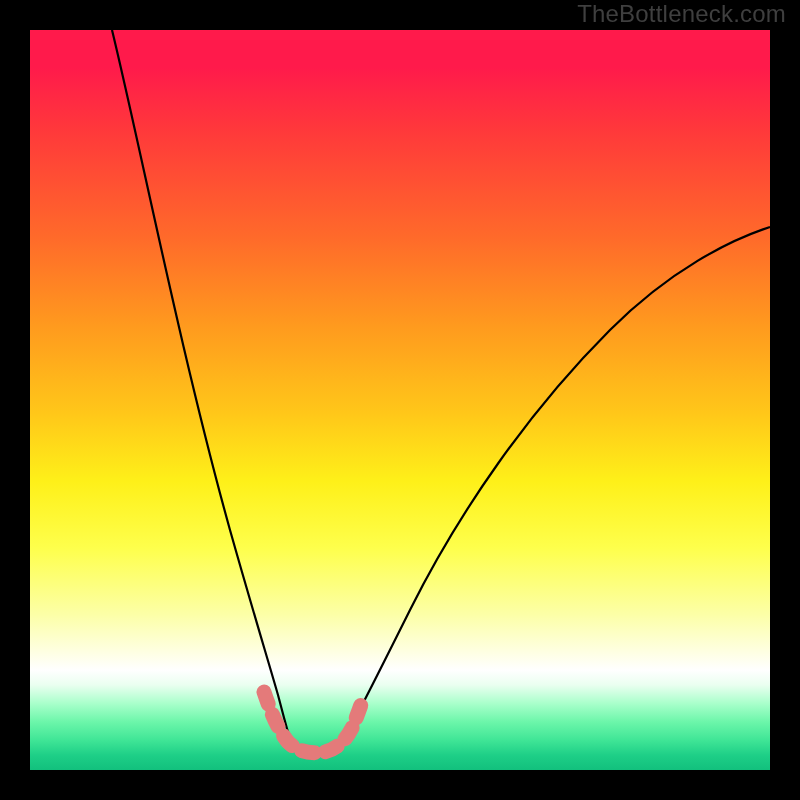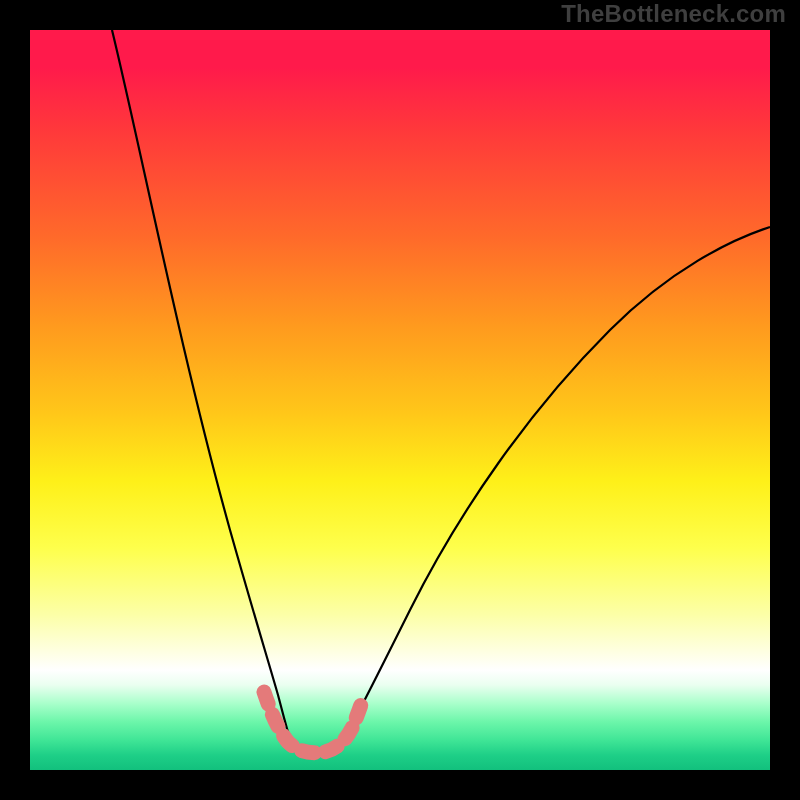--- a/index.html
+++ b/index.html
@@ -22,7 +22,7 @@
     top: 0;
     right: 14px;
     font-size: 24px;
-    font-weight: 700;
+    font-weight: 400;
     color: #3f3f3f;
     letter-spacing: 0.2px;
   }

